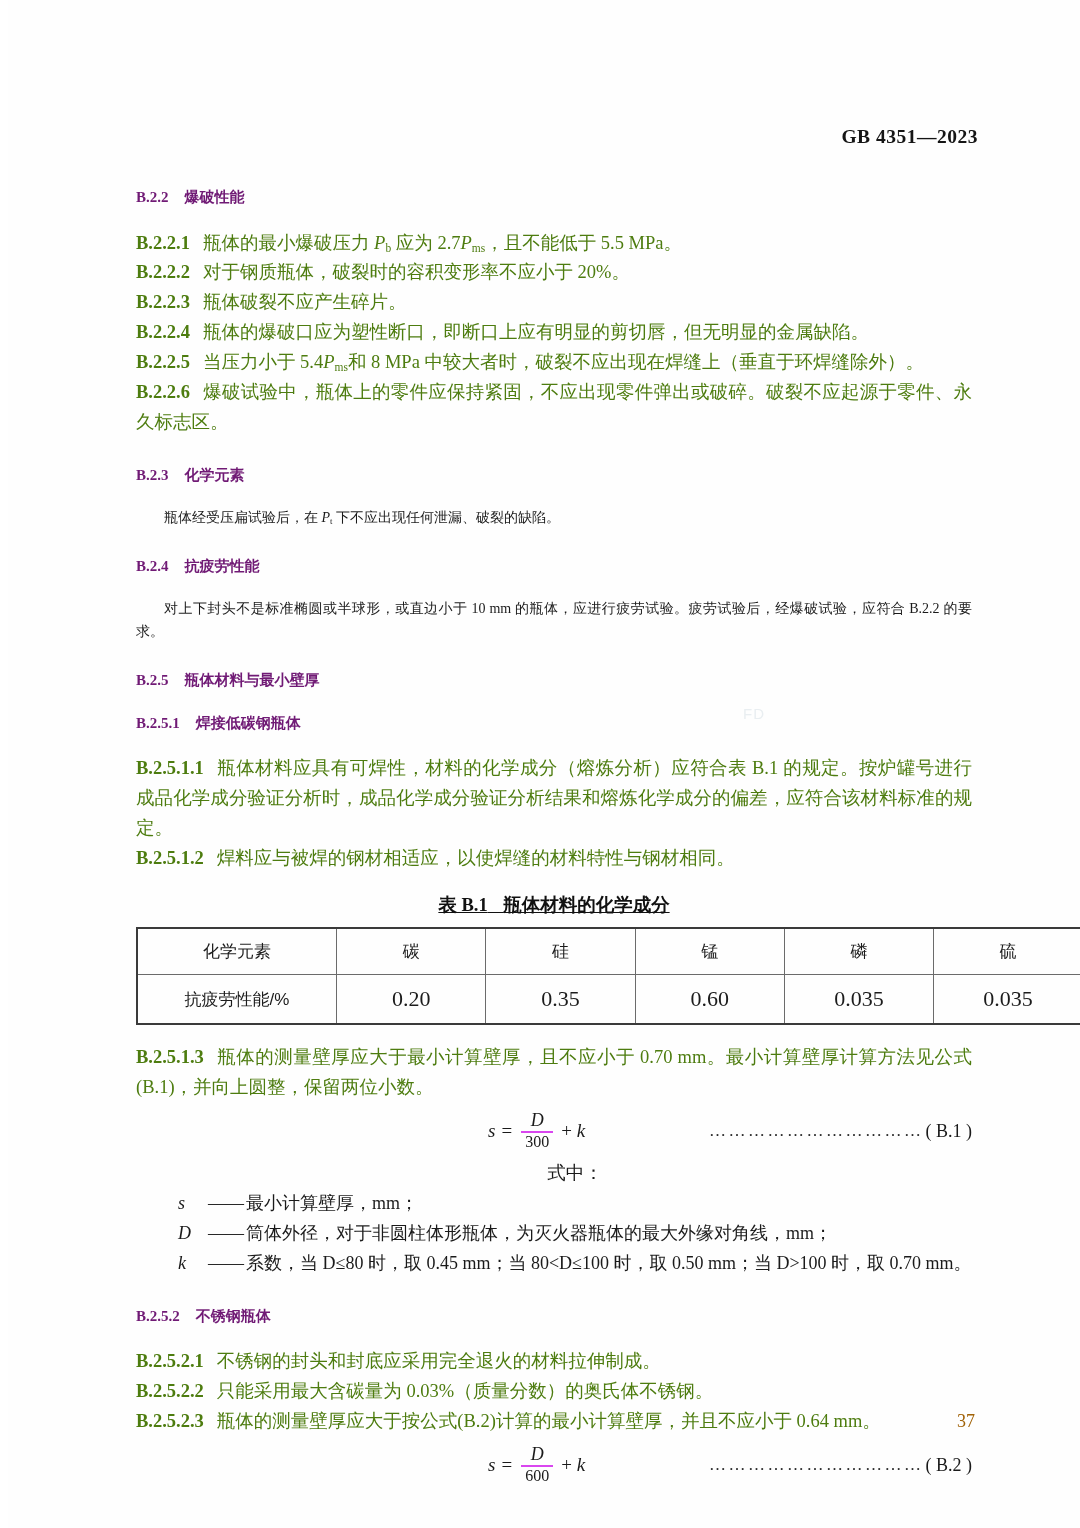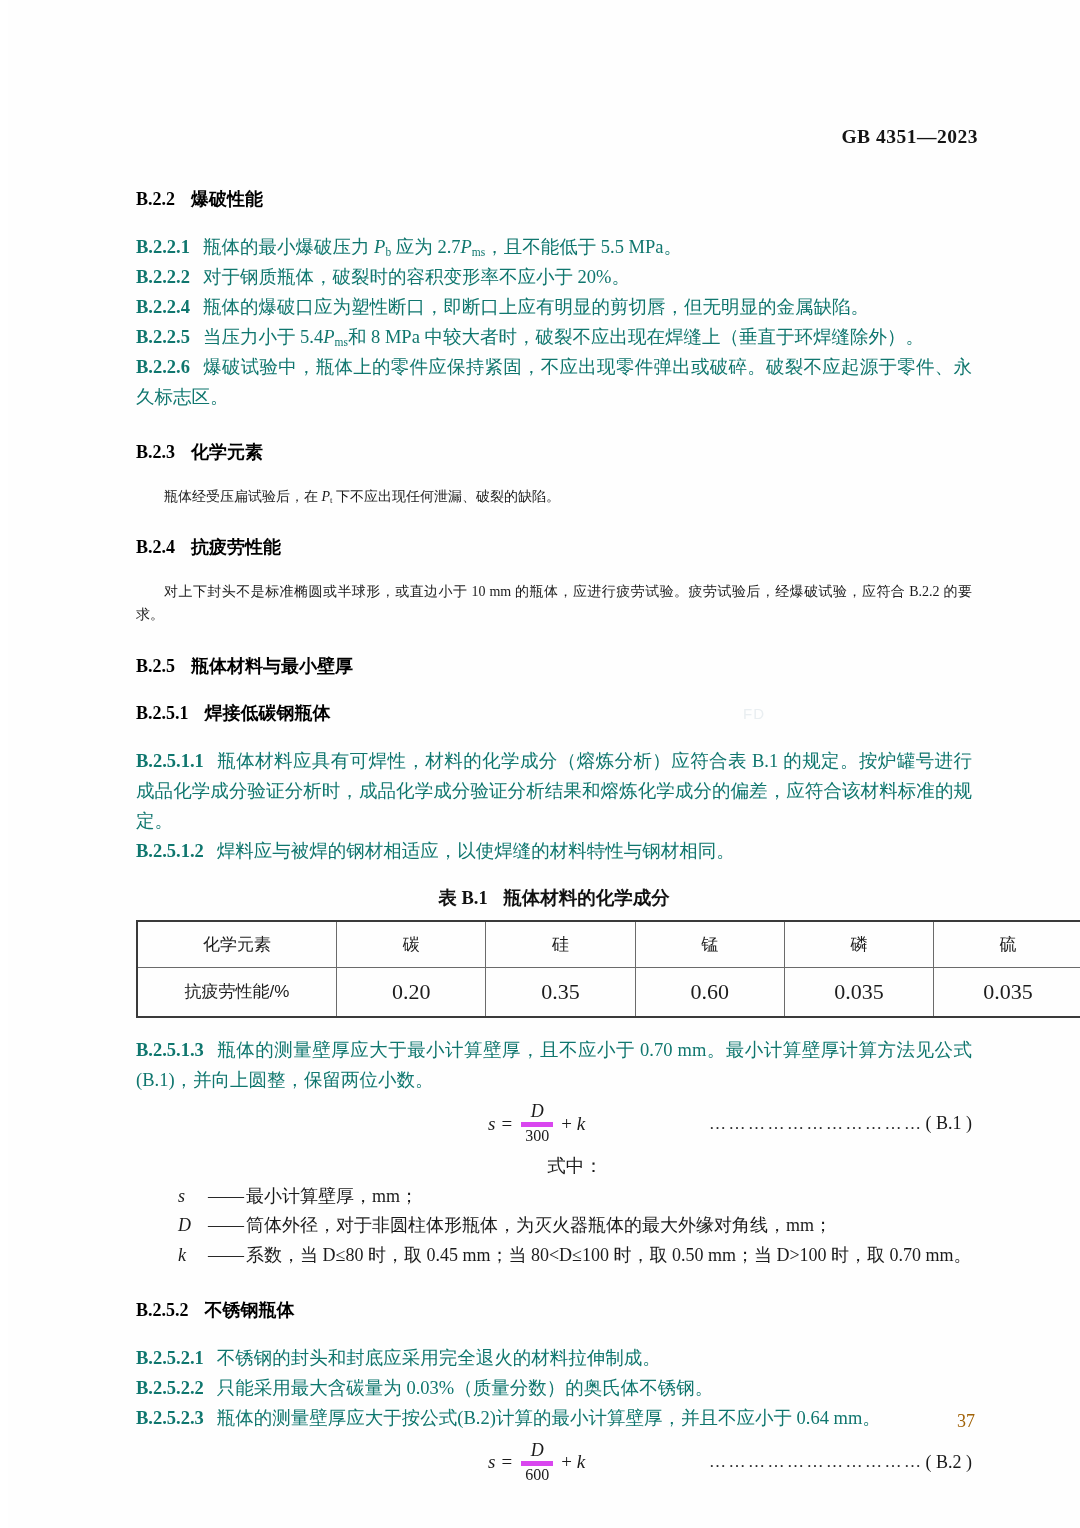--- a/index.html
+++ b/index.html
@@ -43,8 +43,8 @@
   .h-sec {
     font-family: "Liberation Sans", sans-serif;
     font-weight: bold;
-    font-size: 18px;
-    color: #000000;
+    font-size: 15px;
+    color: #701a75;
     margin: 0 0 2px 0;
     line-height: 1.5;
   }

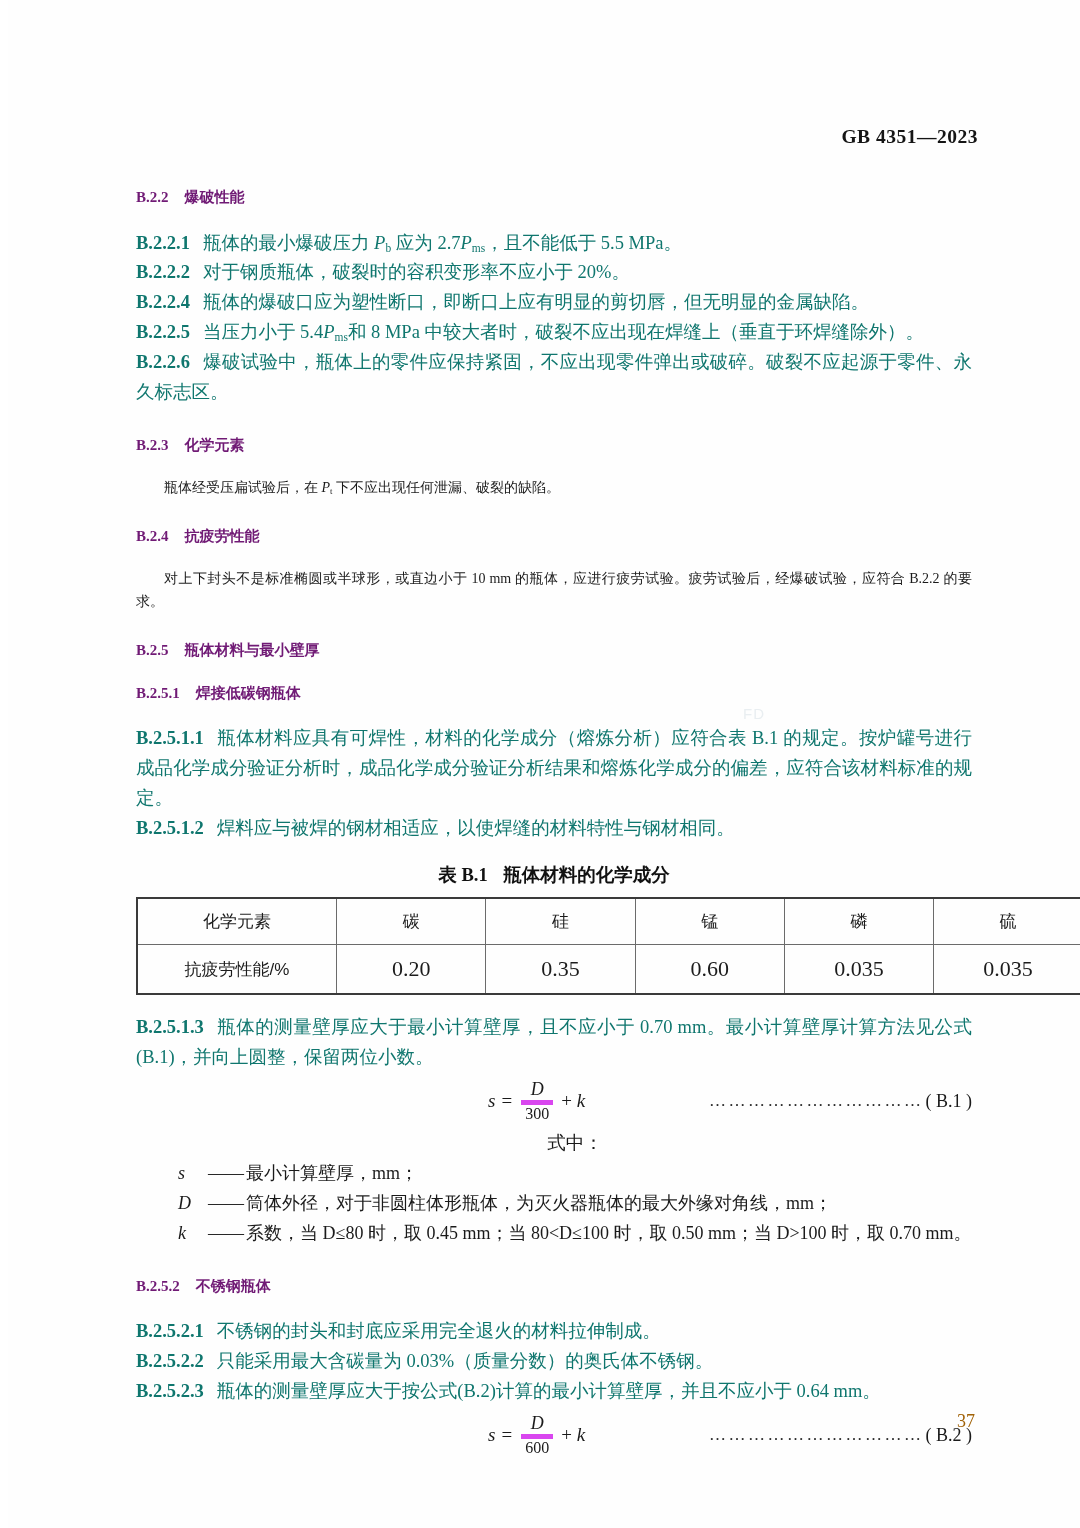--- a/index.html
+++ b/index.html
@@ -63,7 +63,7 @@
     margin: 0;
     text-align: justify;
     text-justify: inter-ideograph;
-    color: #0f766e;
+    color: #4d7c0f;
   }
   .clause .cnum {
     font-family: "Liberation Serif", serif;

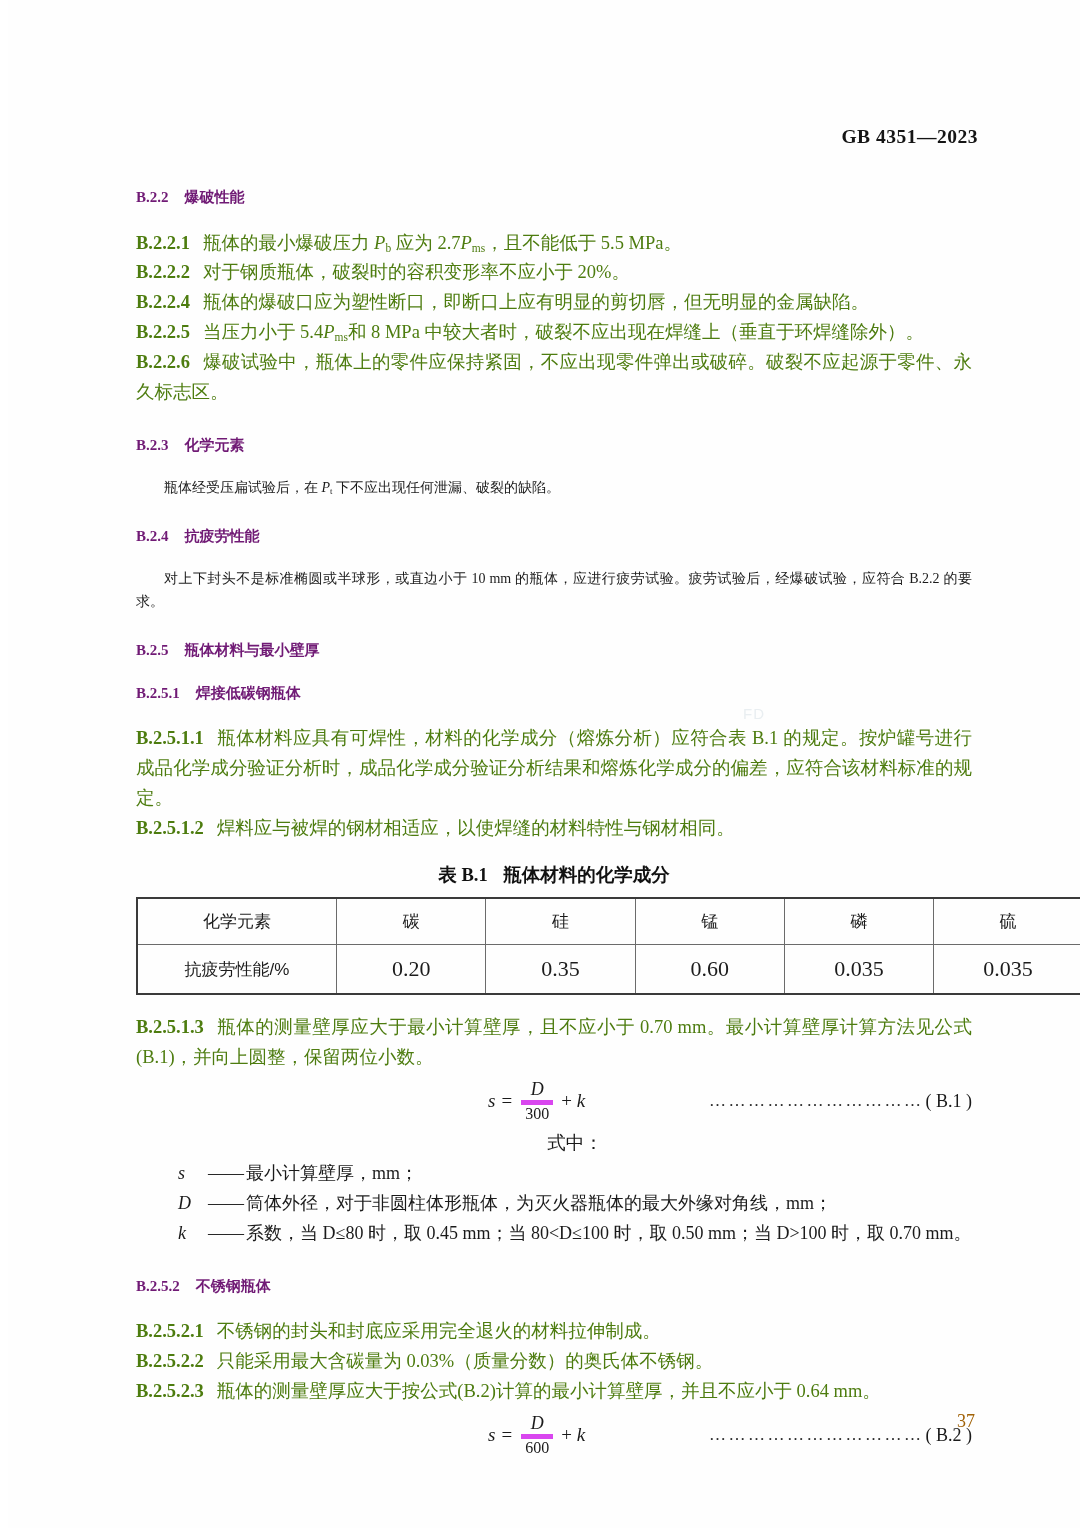--- a/index.html
+++ b/index.html
@@ -233,6 +233,9 @@
       <span class="cnum">B.2.2.2</span><span>对于钢质瓶体，破裂时的容积变形率不应小于 20%。</span>
     </p>
 
+    <p class="clause">
+      <span class="cnum">B.2.2.3</span><span>瓶体破裂不应产生碎片。</span>
+    </p>
 
     <p class="clause">
       <span class="cnum">B.2.2.4</span><span>瓶体的爆破口应为塑性断口，即断口上应有明显的剪切唇，但无明显的金属缺陷。</span>

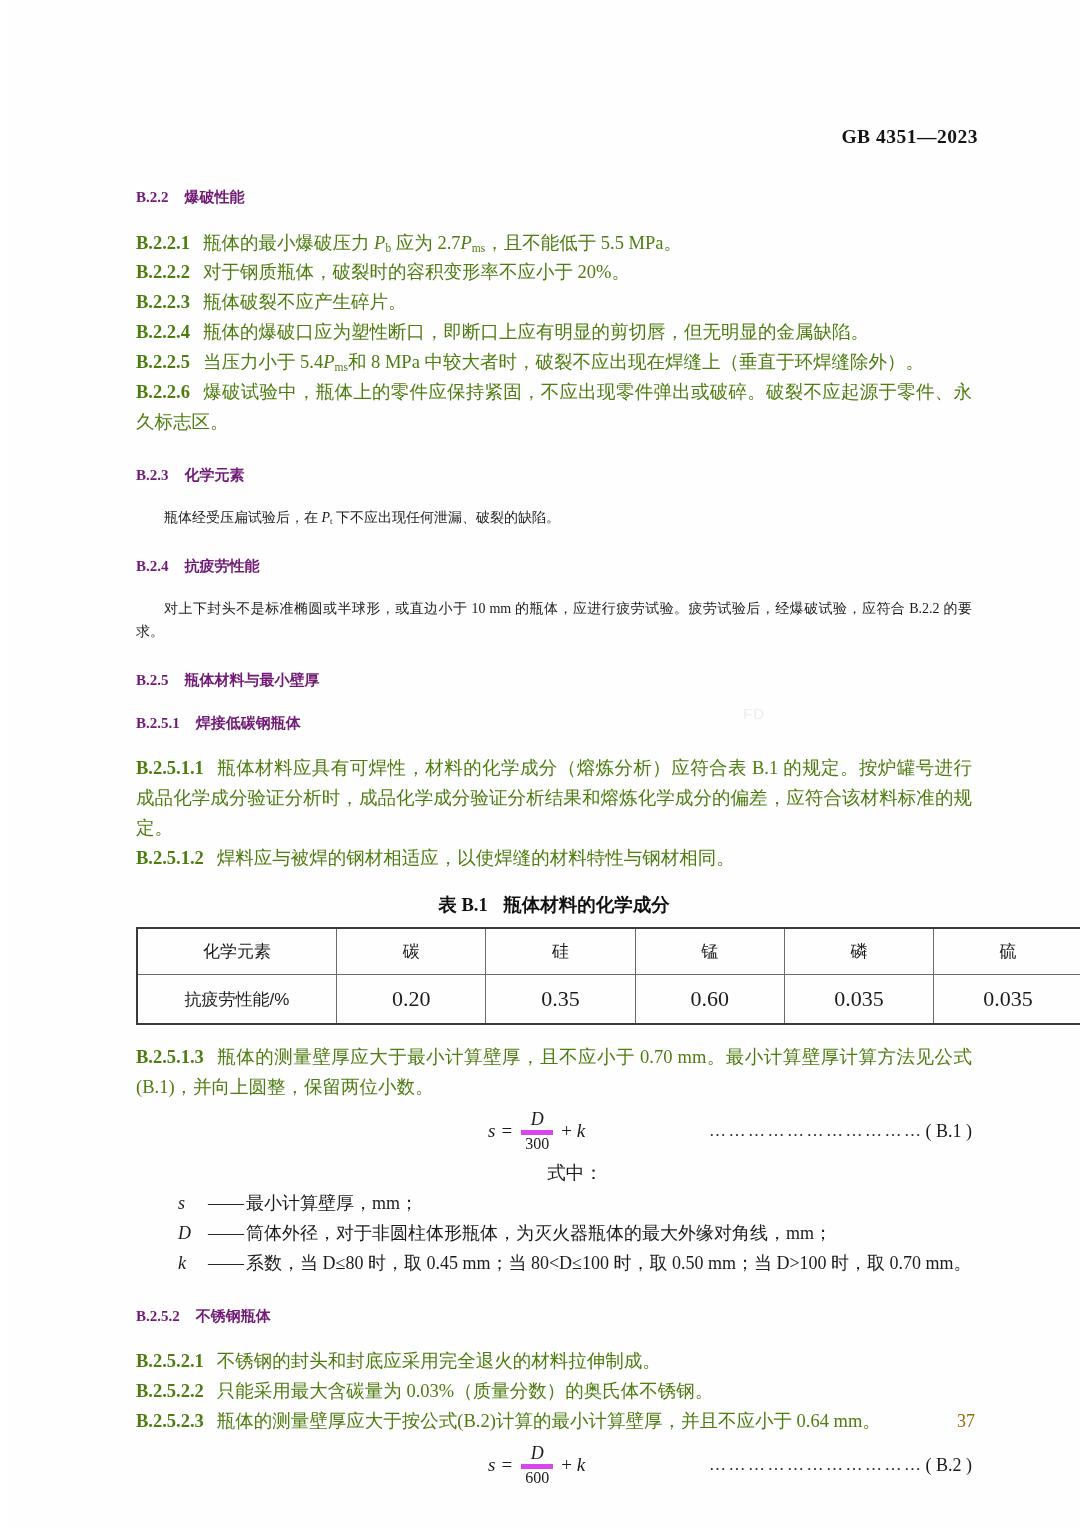--- a/index.html
+++ b/index.html
@@ -93,6 +93,7 @@
     font-size: 18.5px;
     margin: 0;
     color: #111;
+    text-decoration: underline;
   }
   .tbl-cap .tnum { font-family: "Liberation Serif", serif; }
   

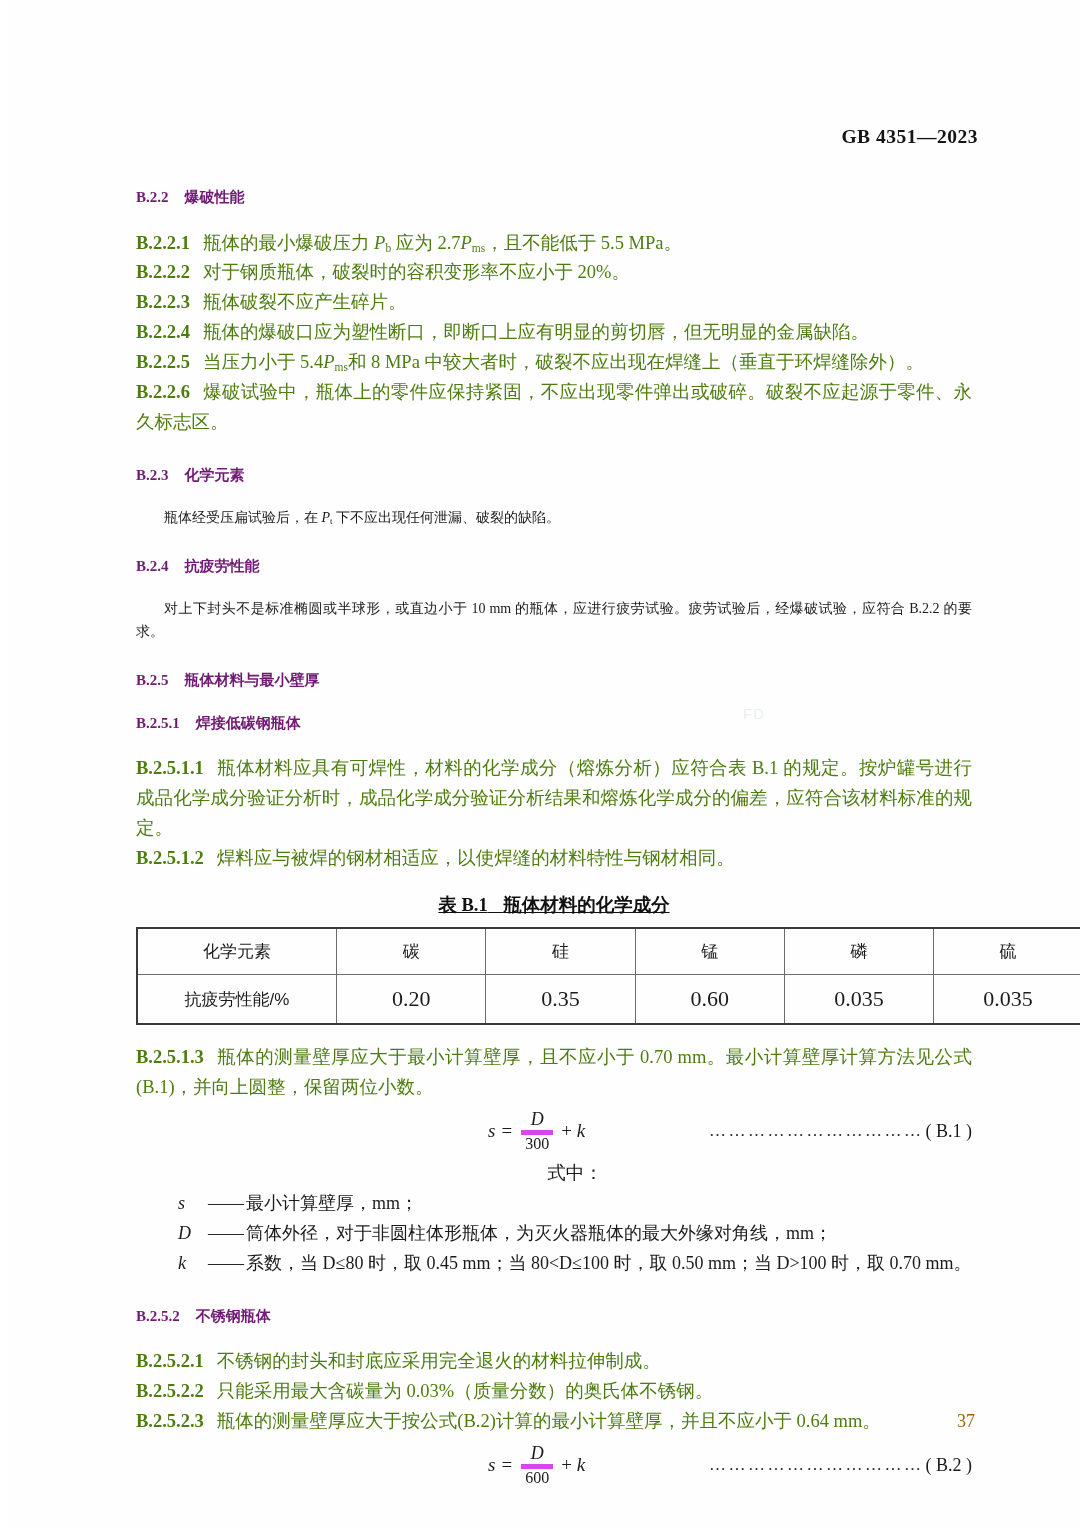--- a/index.html
+++ b/index.html
@@ -148,7 +148,7 @@
     padding: 0 4px 1px 4px;
   }
   .frac .de {
-    border-top: 5px solid #d946ef;
+    border-top: 2px solid #d946ef;
     font-size: 16px;
     padding: 1px 4px 0 4px;
   }

